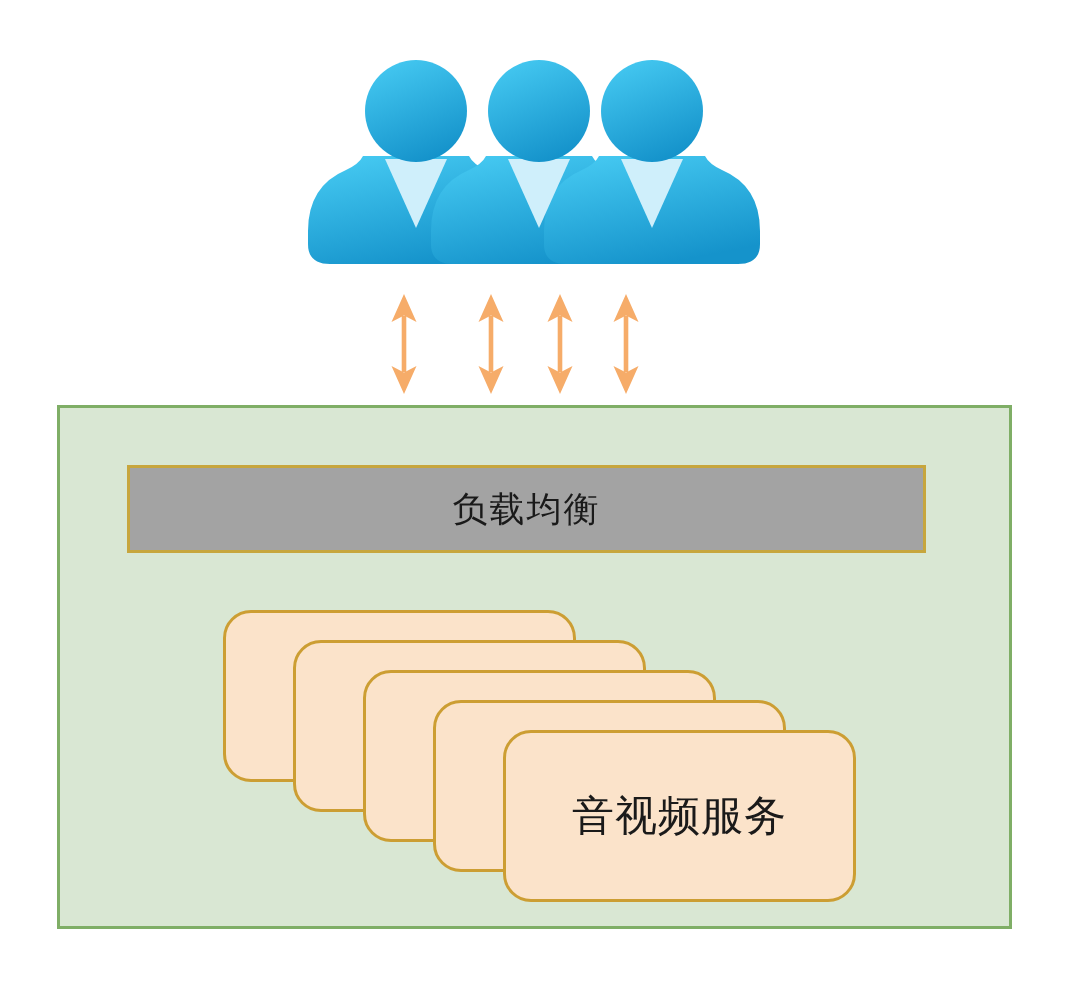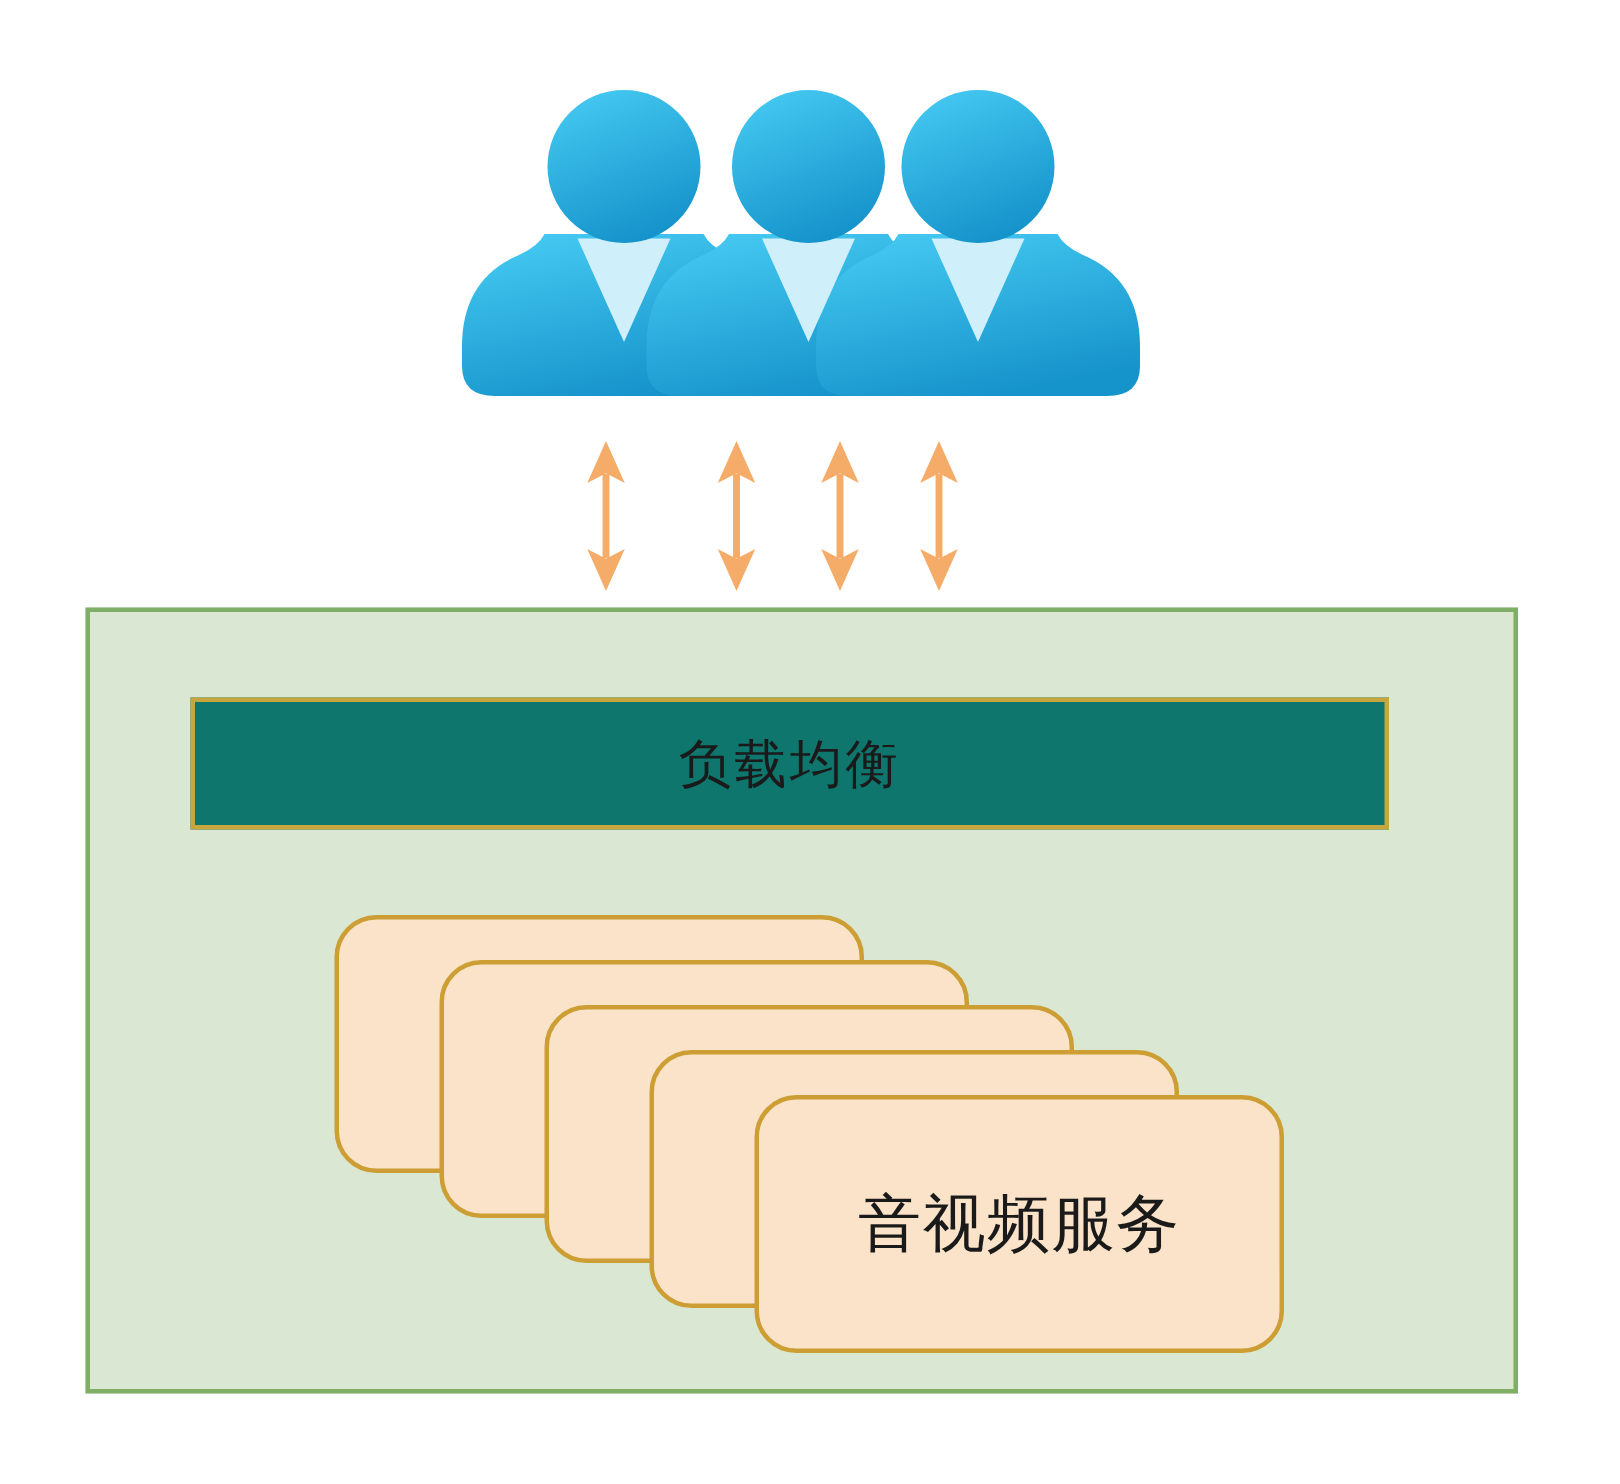--- a/index.html
+++ b/index.html
@@ -18,7 +18,7 @@
 
   .lb-bar{
     position:absolute;left:127px;top:465px;width:799px;height:88px;
-    box-sizing:border-box;background:#0f766e;border:3px solid #C7A63D;
+    box-sizing:border-box;background:#a3a3a3;border:3px solid #C7A63D;
     display:flex;align-items:center;justify-content:center;text-align:right;
   }
   .lb-bar span{font-size:35px;letter-spacing:2px;color:#1a1a1a;}

